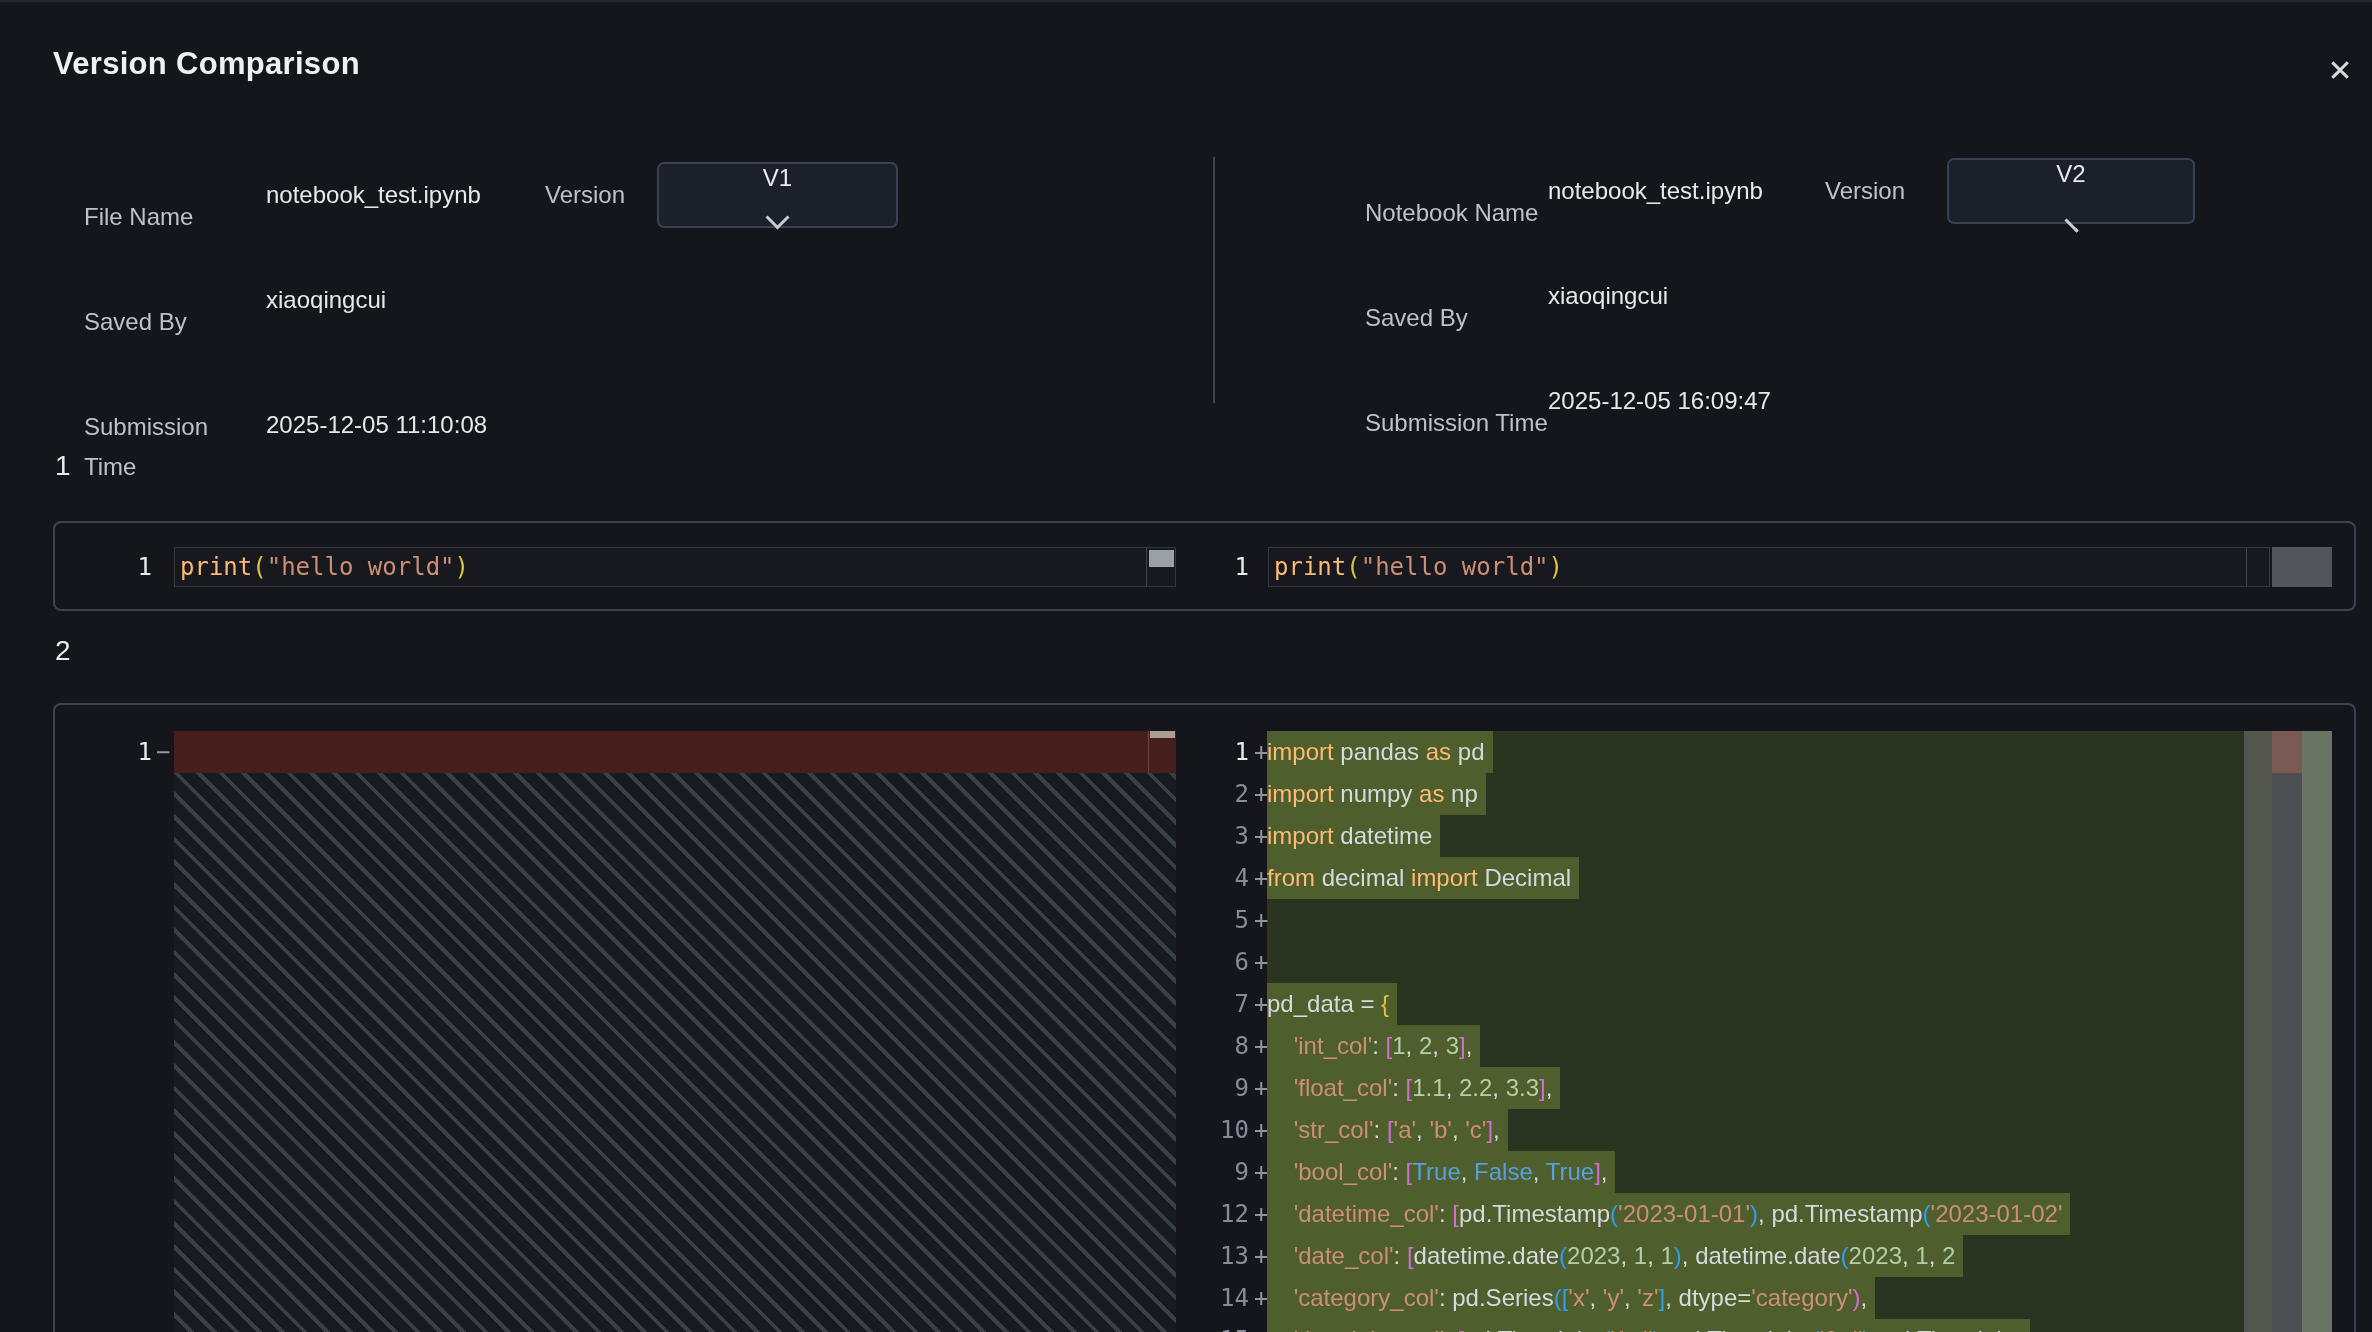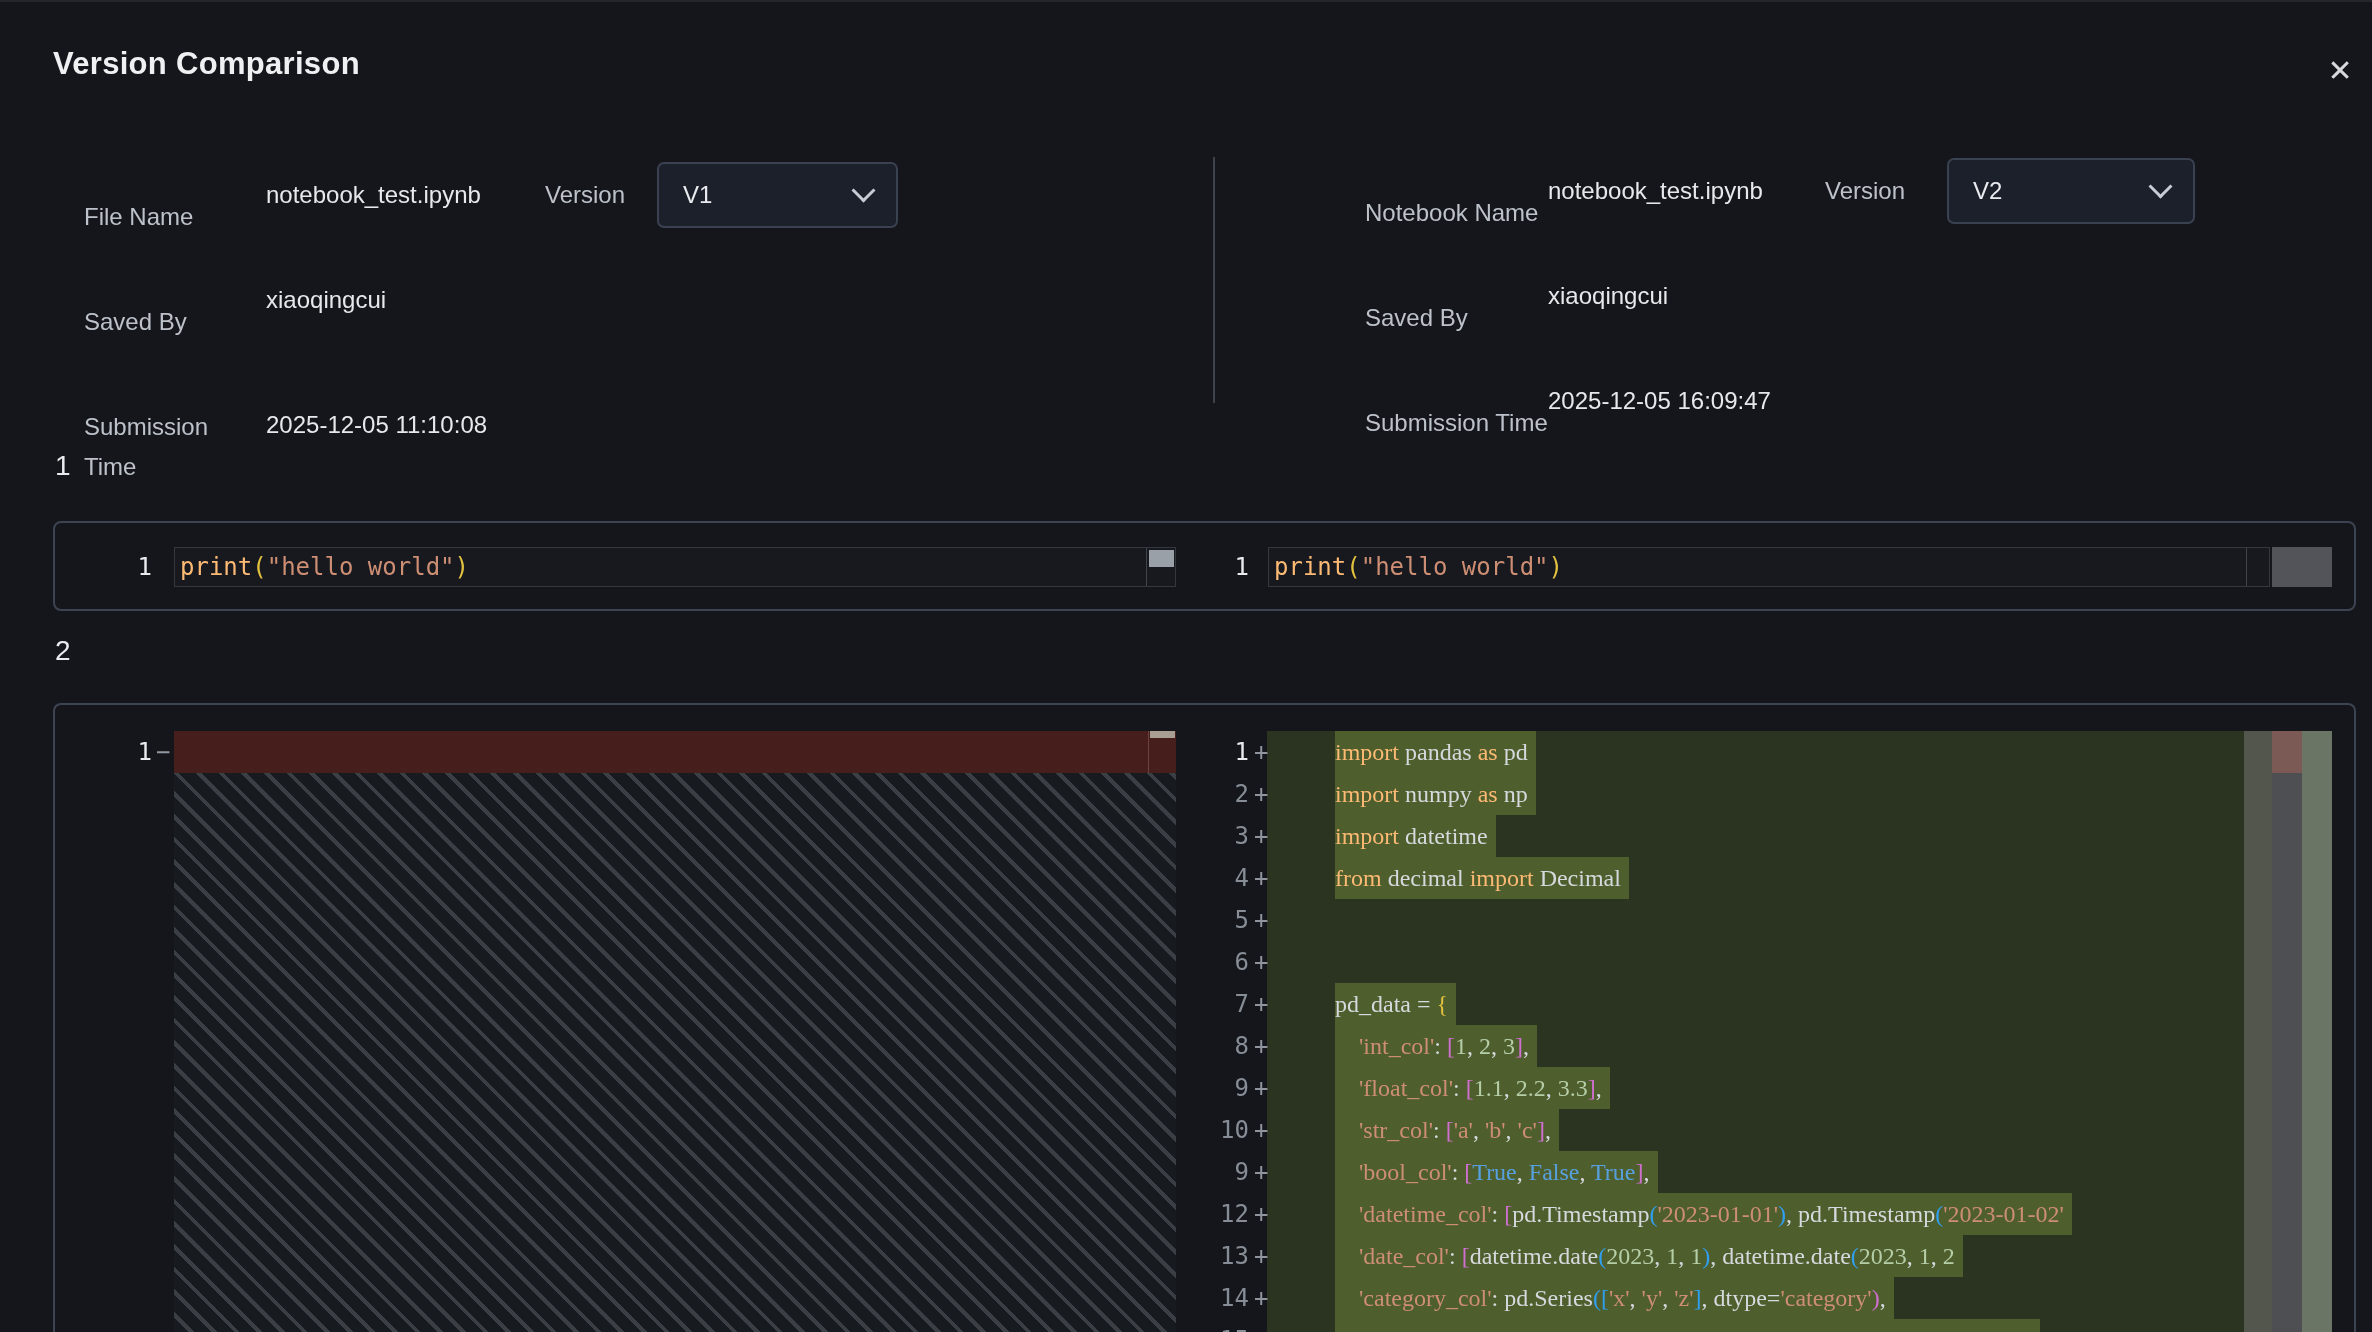--- a/index.html
+++ b/index.html
@@ -27,7 +27,7 @@
   .meta-right .mverlabel{width:122px;}
   .select{display:flex;align-items:center;justify-content:space-between;box-sizing:border-box;
           background:#1b202b;border:2px solid #3a4150;border-radius:7px;color:#e9ebee;
-          font-size:24px;height:66px;padding:0 24px;cursor:pointer;}
+          font-size:24px;height:66px;padding:0 24px;cursor:pointer;flex-direction:column;}
   .meta-left  .select{width:241px;}
   .meta-right .select{width:248px;gap:44px;}
   .chev{width:14px;height:14px;border-right:3px solid #c8cdd5;border-bottom:3px solid #c8cdd5;

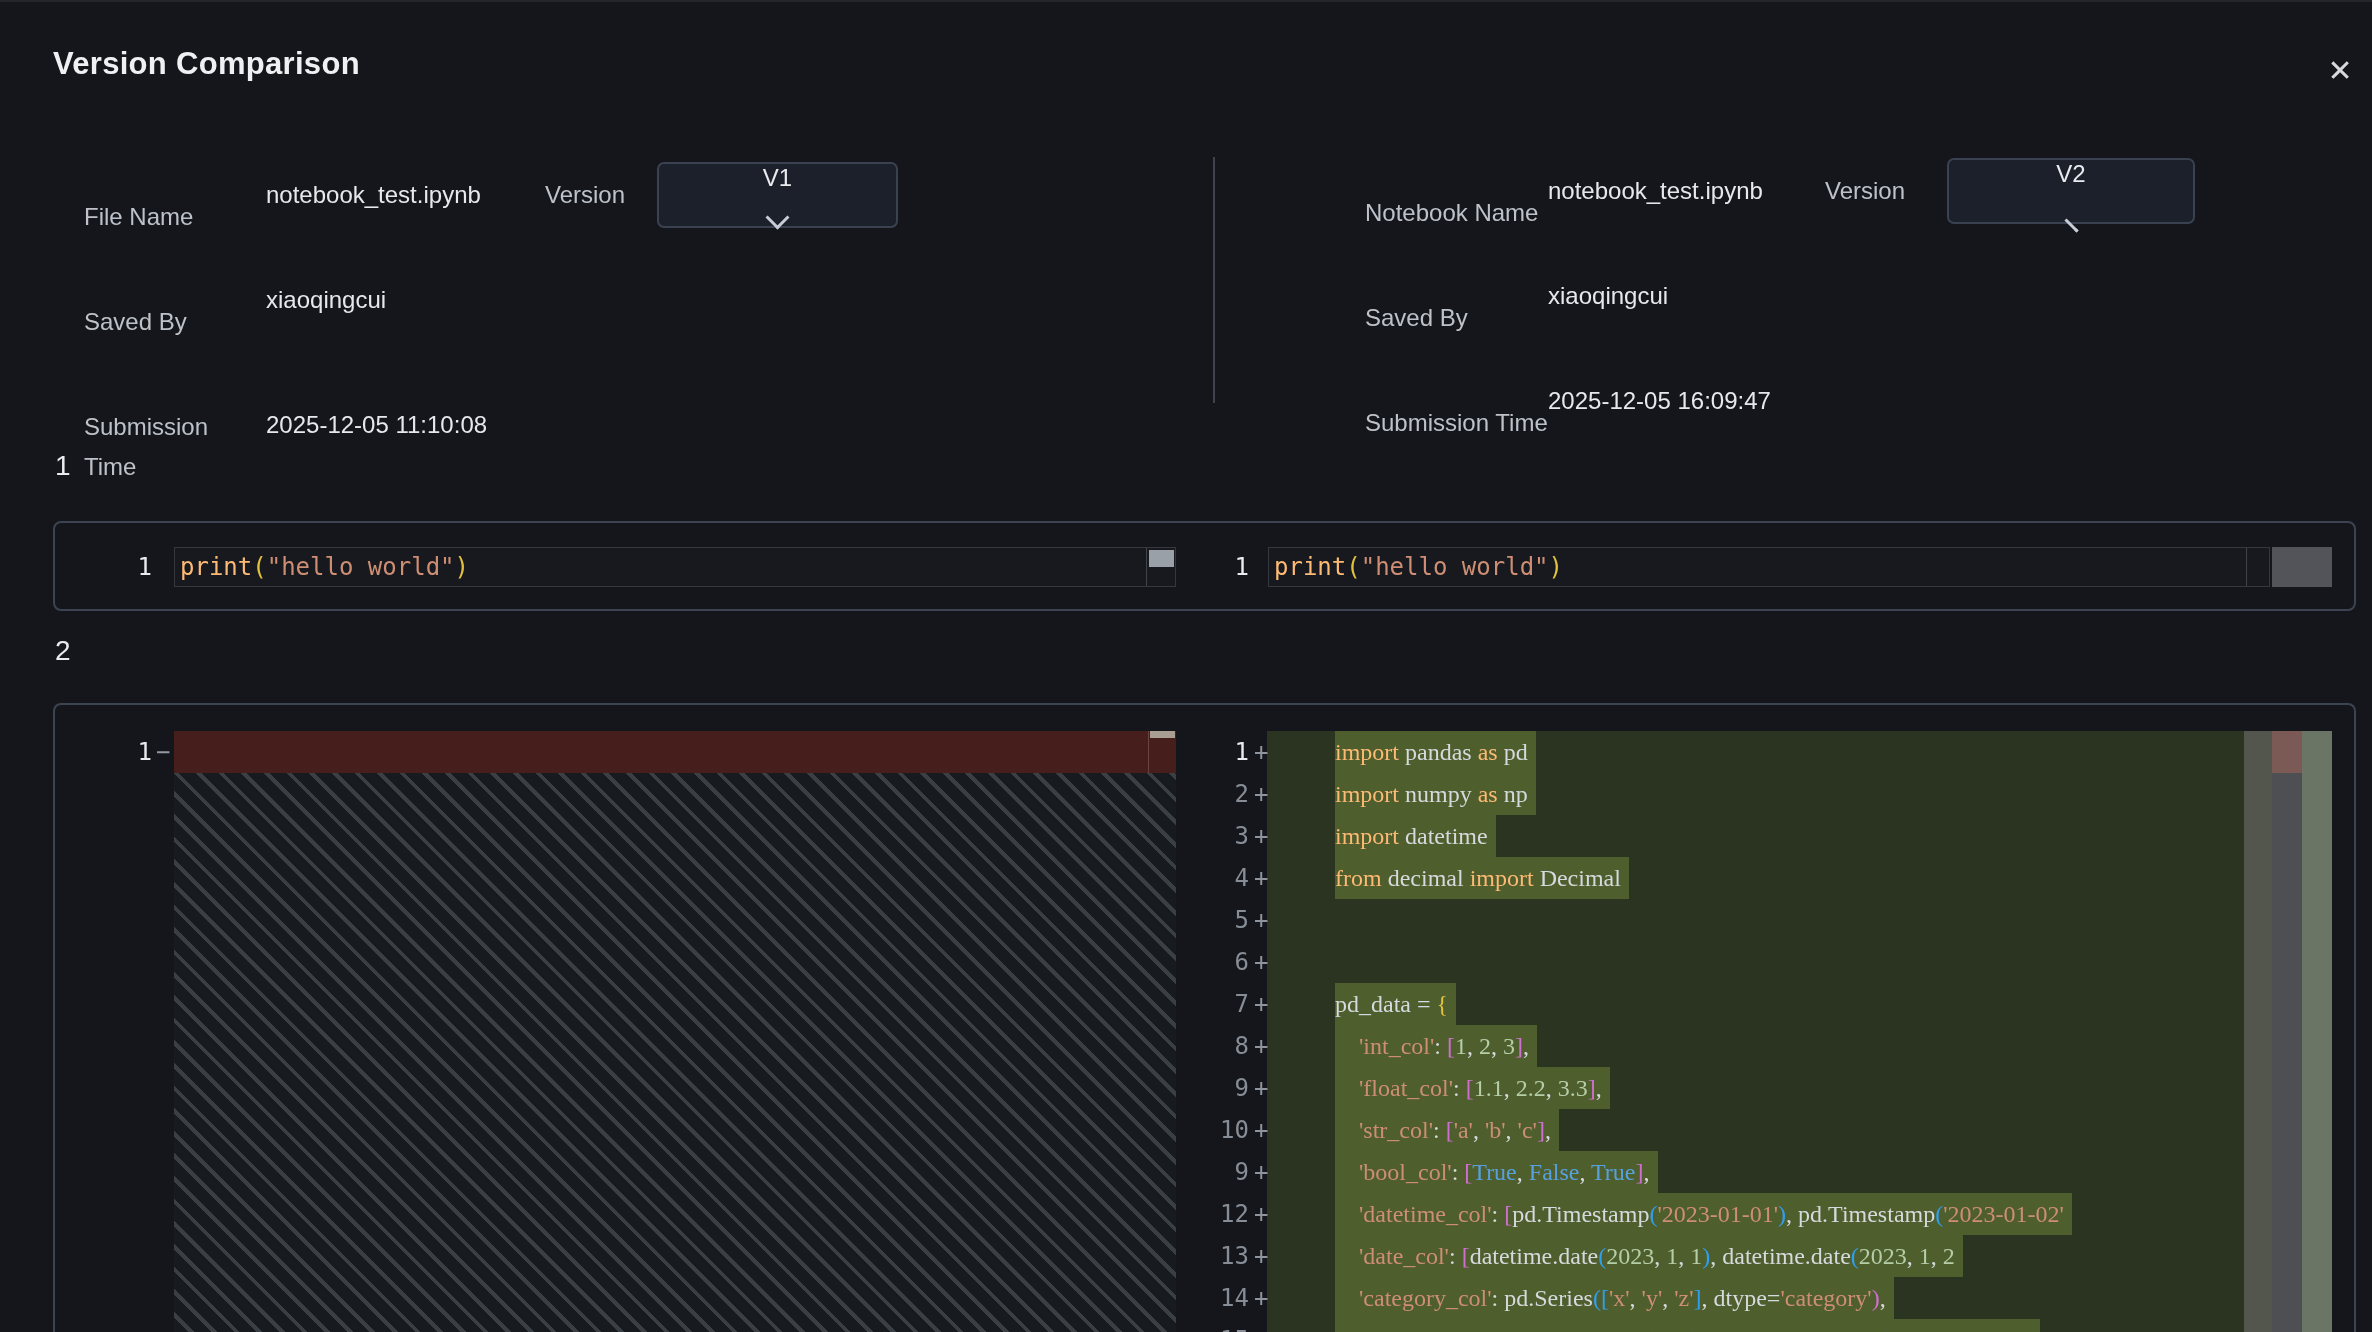--- a/index.html
+++ b/index.html
@@ -74,8 +74,8 @@
   .row .lnum.active{color:#e9ebee;}
   .row .sign{position:absolute;left:1199px;line-height:42px;color:#8f959e;
              font-family:"DejaVu Sans Mono",monospace;font-size:24px;}
-  .row .content{position:absolute;left:1280px;width:977px;height:42px;line-height:42px;
-                overflow:hidden;white-space:pre;font-family:Liberation Serif, serif;font-size:24px;}
+  .row .content{position:absolute;left:1212px;width:977px;height:42px;line-height:42px;
+                overflow:hidden;white-space:pre;font-family:Liberation Sans, sans-serif;font-size:24px;}
   .chargreen{display:inline-block;background:#4f5e2d;padding-right:8px;height:42px;}
   .col-gray{position:absolute;left:2189px;top:26px;width:28px;bottom:0;background:#53564c;}
   .col-ruler{position:absolute;left:2217px;top:26px;width:30px;bottom:0;background:#4d4f53;}

